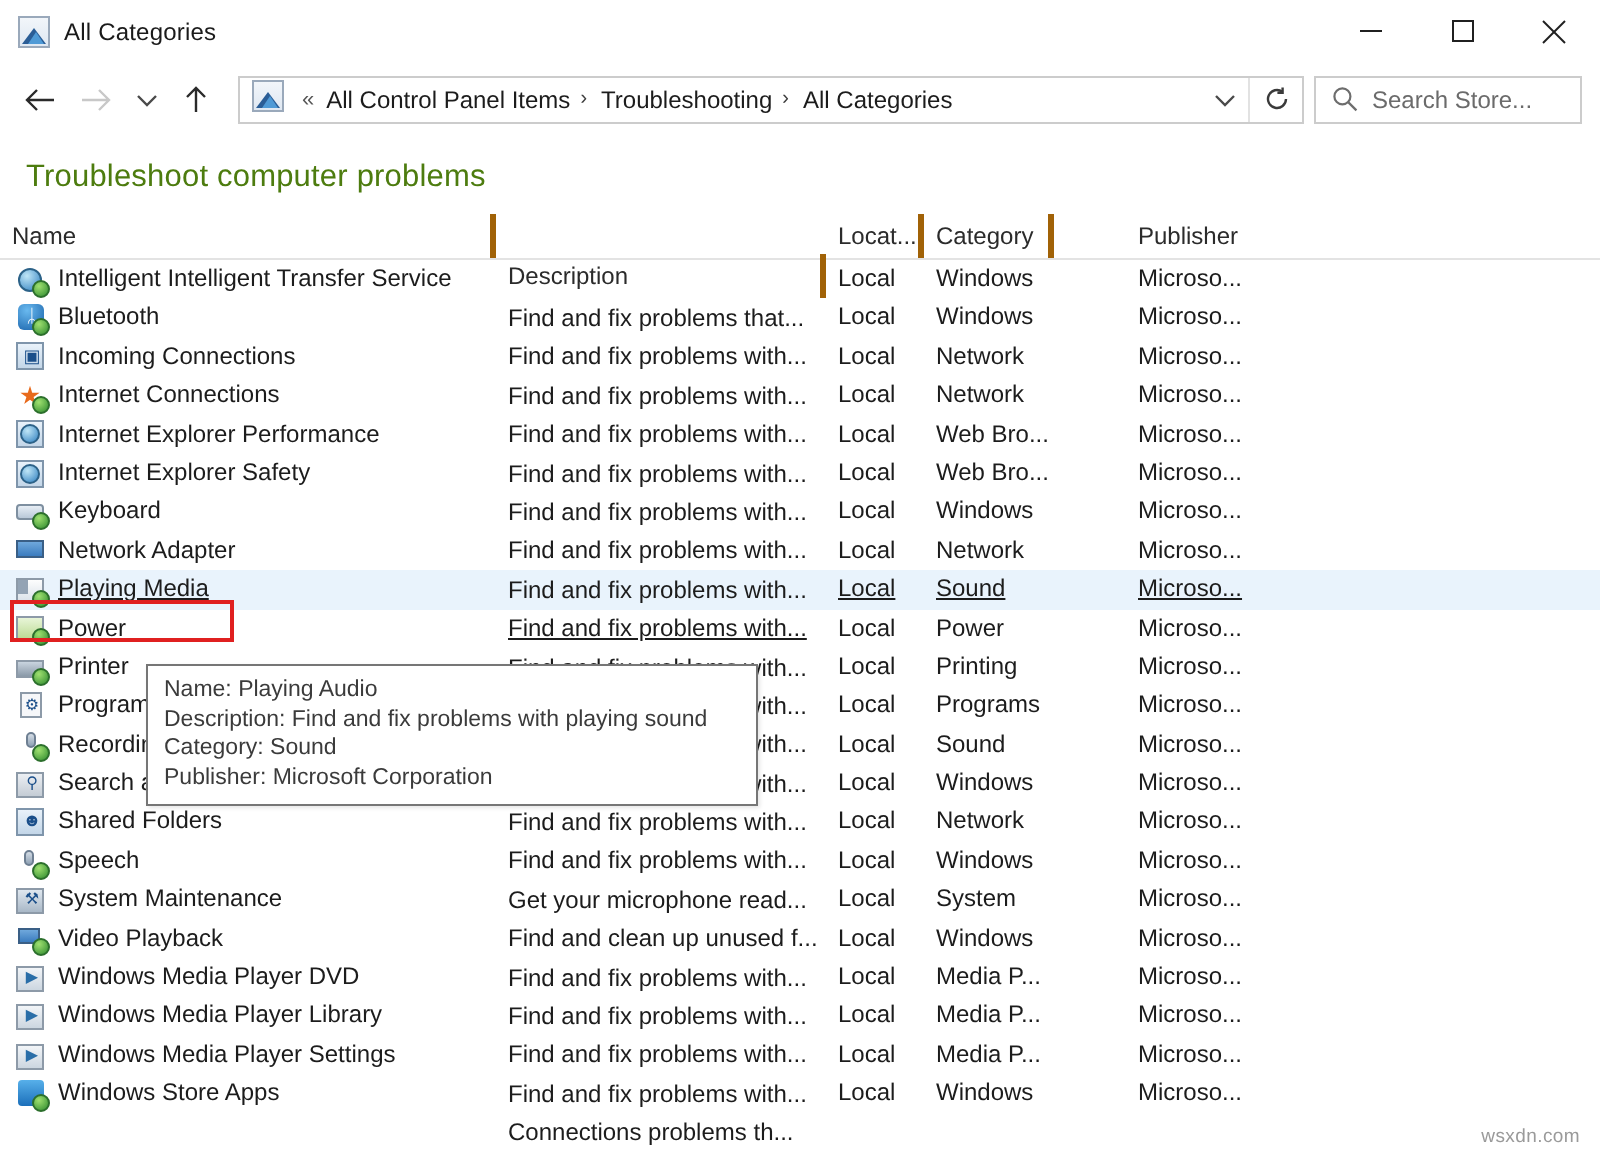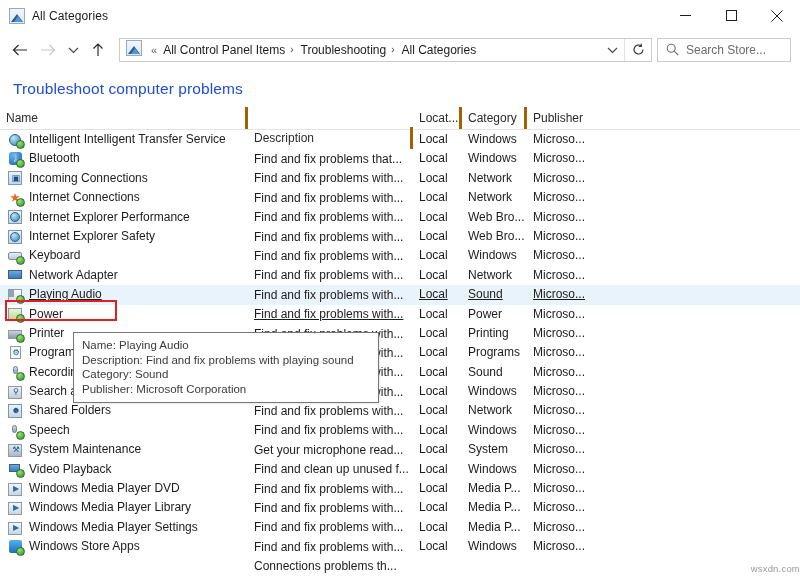--- a/index.html
+++ b/index.html
@@ -197,7 +197,7 @@
   .page-heading {
     padding: 12px 12px 9px 13px;
     font-size: 15.5px;
-    color: #1d4ed8;
+    color: #4d7c0f;
     letter-spacing: 0.1px;
   }
 

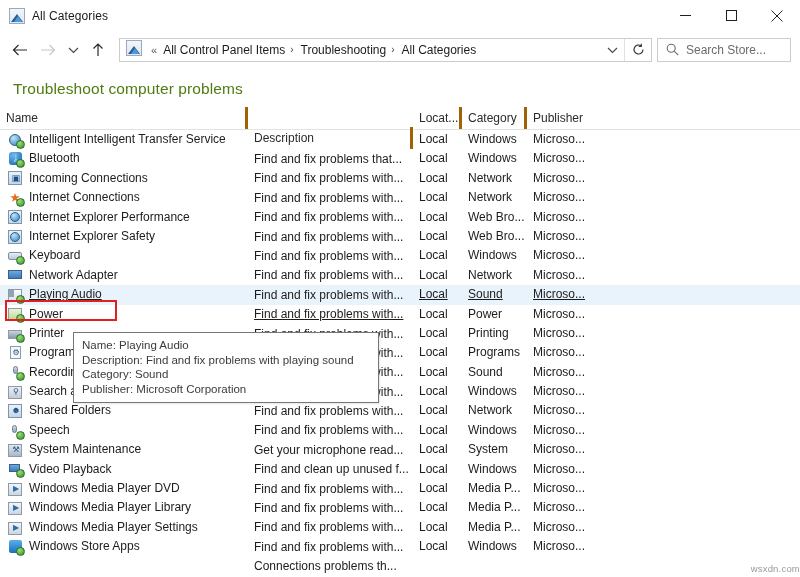--- a/index.html
+++ b/index.html
@@ -230,7 +230,7 @@
   .c-desc { width: 165px; margin-top: 40px; }
   .c-loc  { width: 49px; }
   .c-cat  { width: 65px; }
-  .c-pub  { width: 70px; }
+  .c-pub  { width: 70px; margin-left: 36px; }
 
   .row {
     display: flex;

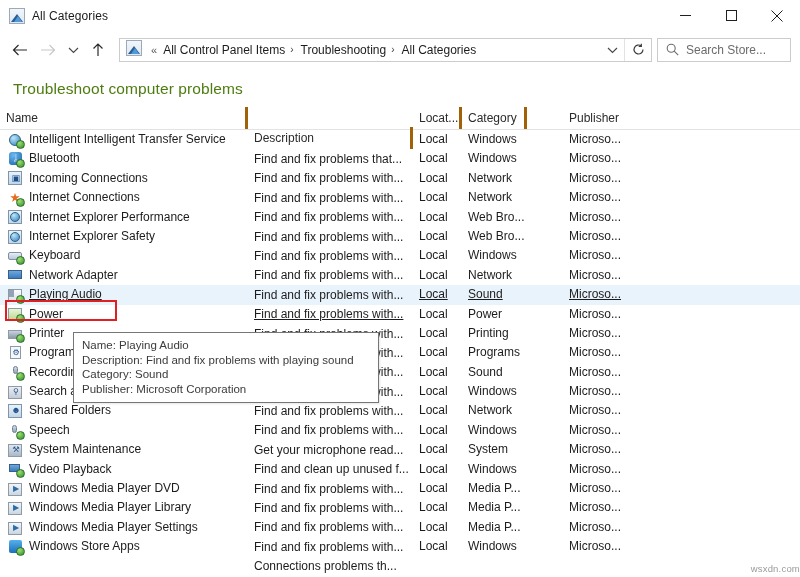--- a/index.html
+++ b/index.html
@@ -599,7 +599,7 @@
             <span class="ic-speaker"></span>
             <span class="ic-badge"></span>
           </span>
-          <span>Playing Audio</span>
+          <span>Playing Media</span>
         </div>
         <div class="cell c-desc">Find and fix problems with...</div>
         <div class="cell c-loc">Local</div>

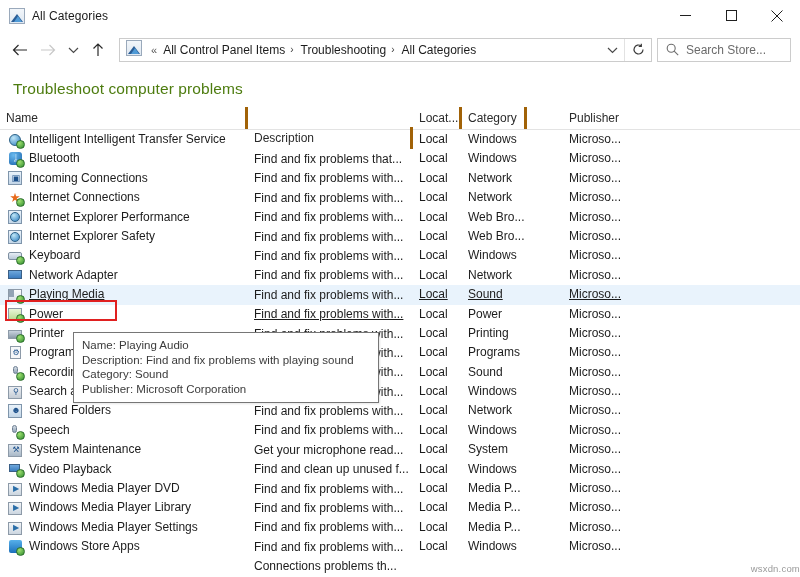--- a/index.html
+++ b/index.html
@@ -384,7 +384,7 @@
   
   .watermark {
     position: absolute;
-    right: 0;
+    right: 10px;
     bottom: 3px;
     font-size: 9.5px;
     color: #9a9a9a;

